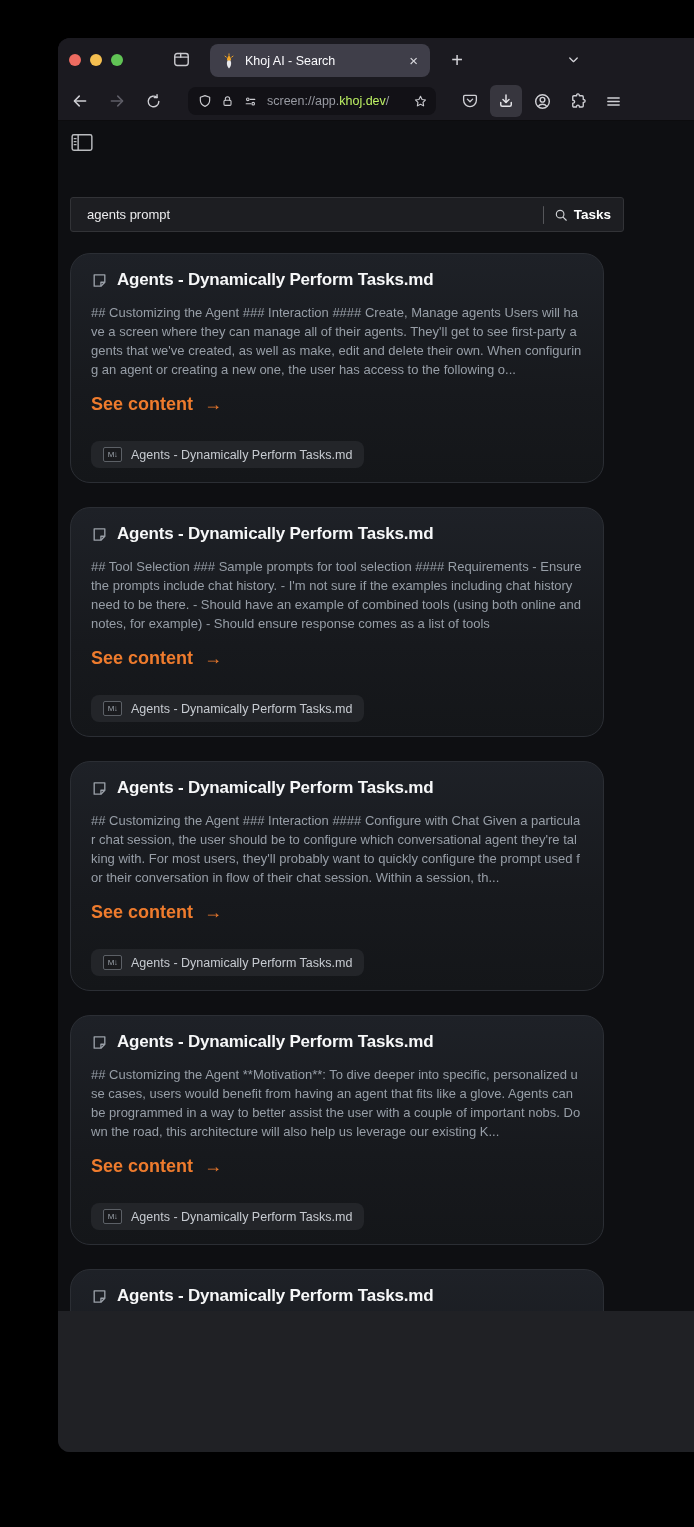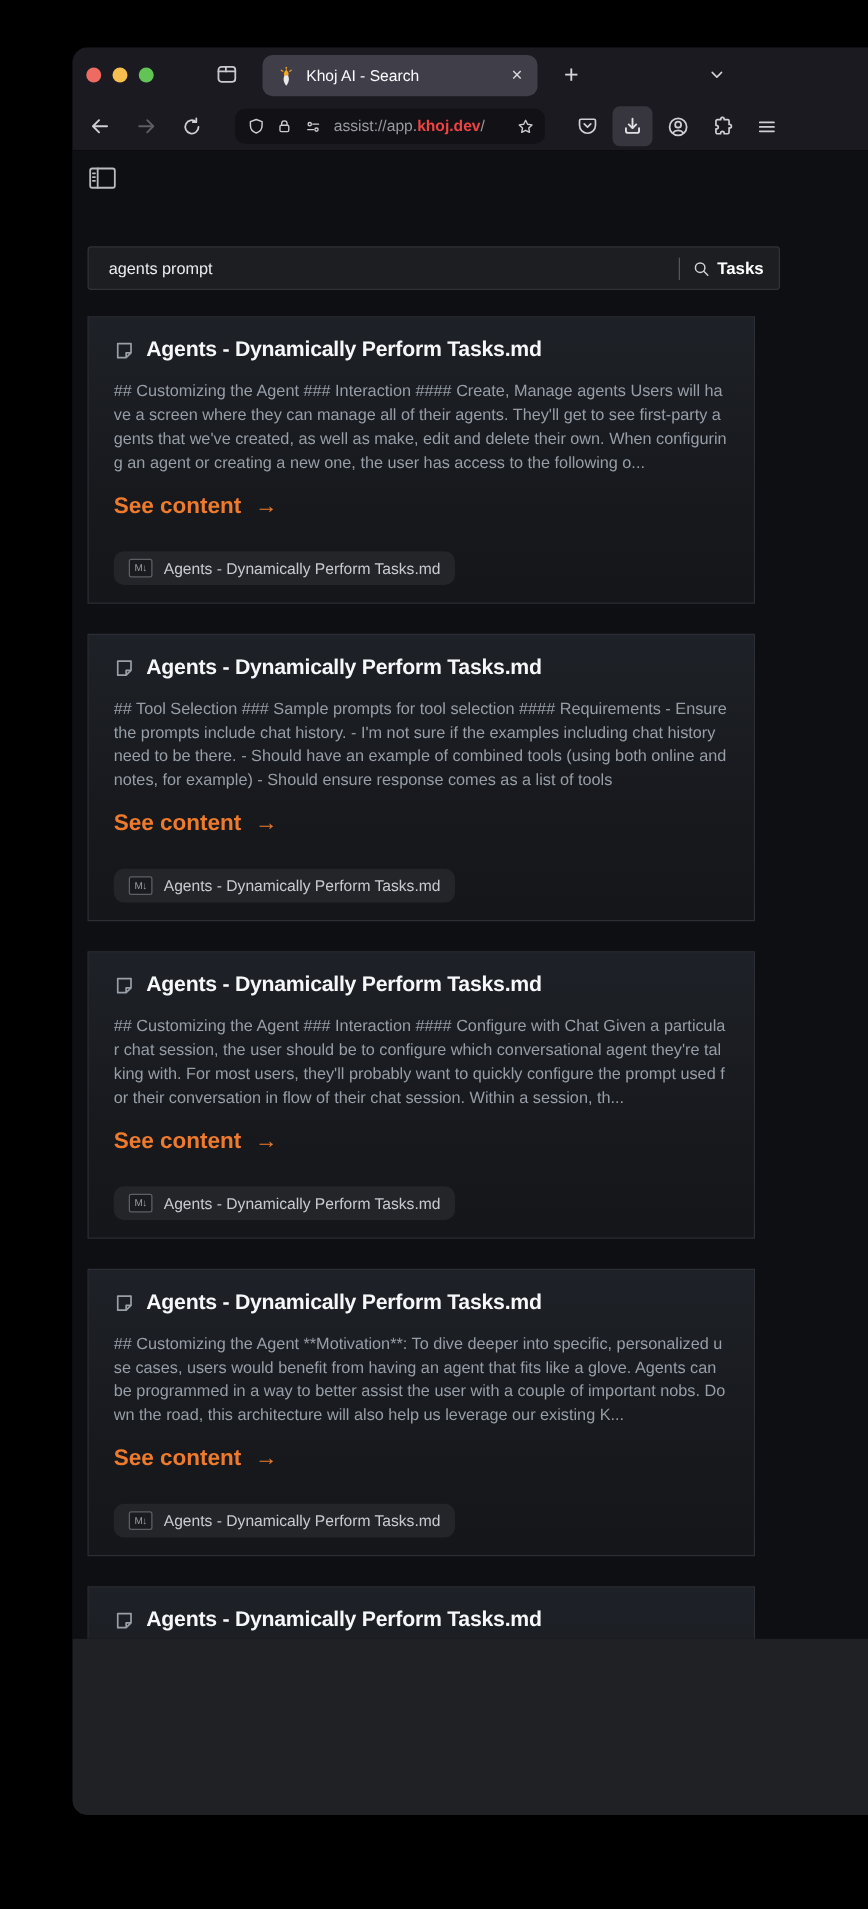--- a/index.html
+++ b/index.html
@@ -156,7 +156,7 @@
             <circle cx="17" cy="16" r="2.4"></circle>
           </svg>
       </span>
-      <span class="urltext"><span>assist://app.</span><span class="domain">khoj.dev</span><span>/</span></span>
+      <span class="urltext"><span>screen://app.</span><span class="domain">khoj.dev</span><span>/</span></span>
       <span class="star">
         <svg width="15" height="15" viewBox="0 0 24 24" fill="none" stroke="currentColor" stroke-width="1.8" stroke-linejoin="round">
             <path d="M12 3.6l2.5 5.1 5.6.8-4.05 3.95.95 5.55L12 16.4l-5 2.6.95-5.55L3.9 9.5l5.6-.8z"></path>

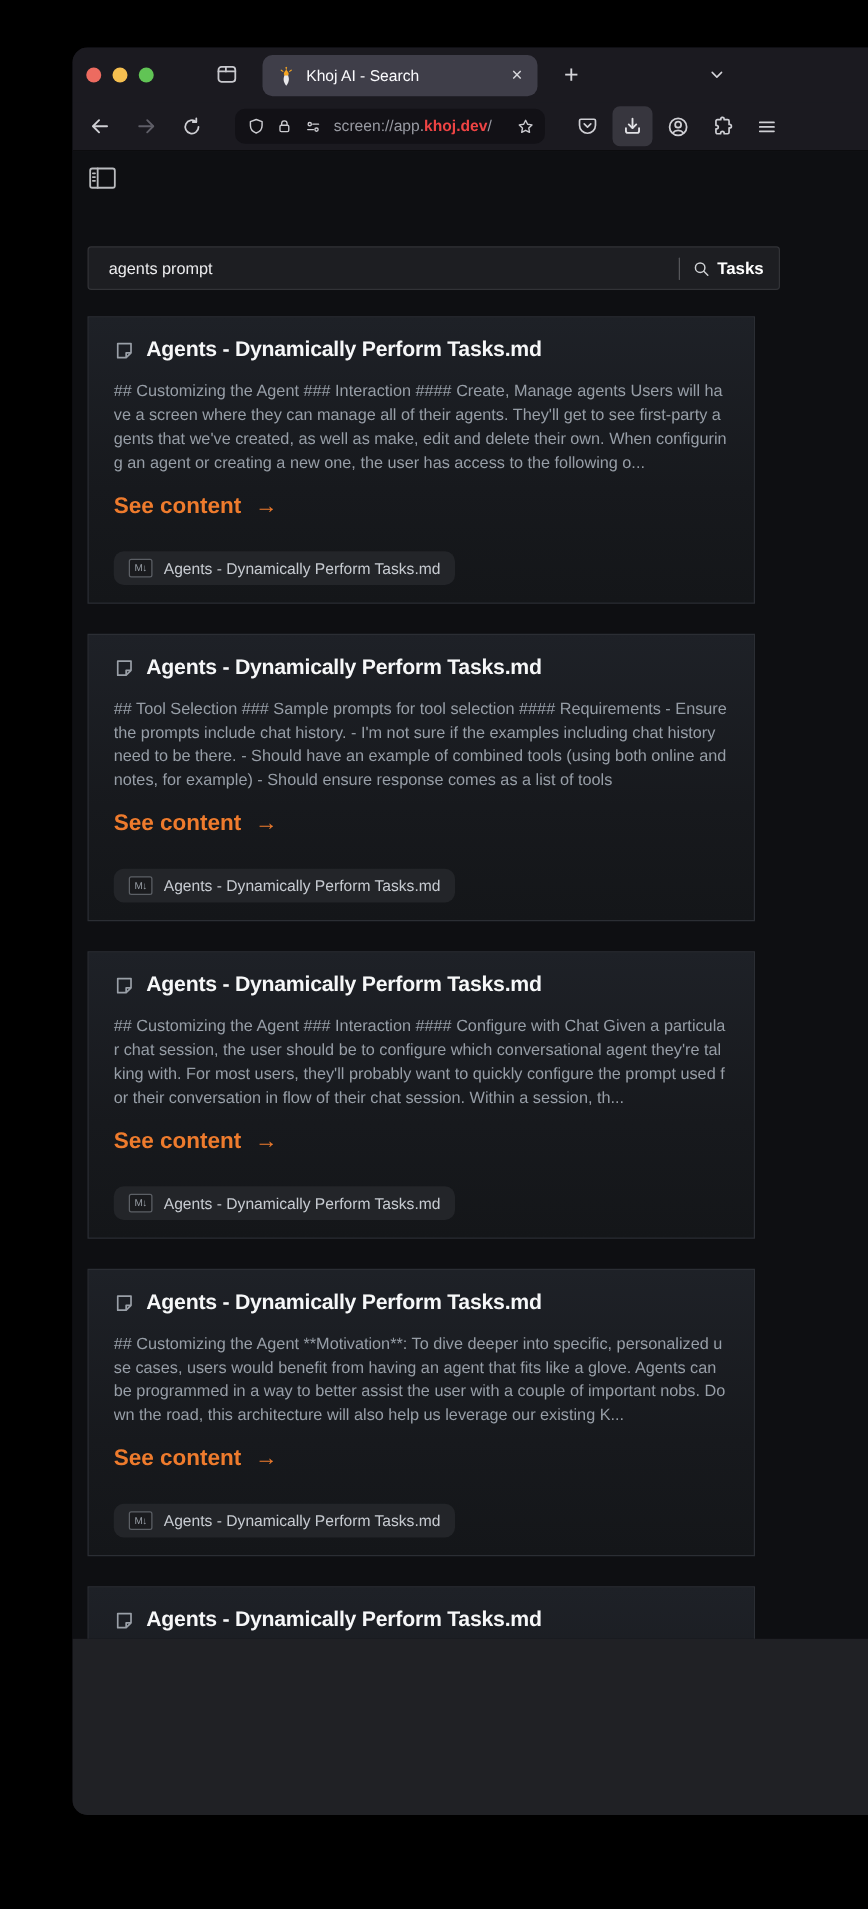--- a/index.html
+++ b/index.html
@@ -30,7 +30,7 @@
     border-radius:8px;display:flex;align-items:center;padding:0 8px 0 10px;box-sizing:border-box;}
   .urlbar .uicon{display:flex;margin-right:9px;color:#cbcbd0;}
   .urltext{font-size:12.5px;color:#989aa2;white-space:nowrap;flex:1;overflow:hidden;}
-  .urltext .domain{color:#ef4444;font-weight:bold;}
+  .urltext .domain{color:#bef264;font-weight:normal;}
   .urlbar .star{margin-left:4px;color:#cbcbd0;display:flex;}
   .rbtn{position:absolute;top:7px;width:24px;height:24px;display:flex;align-items:center;
     justify-content:center;color:#cfcfd4;}

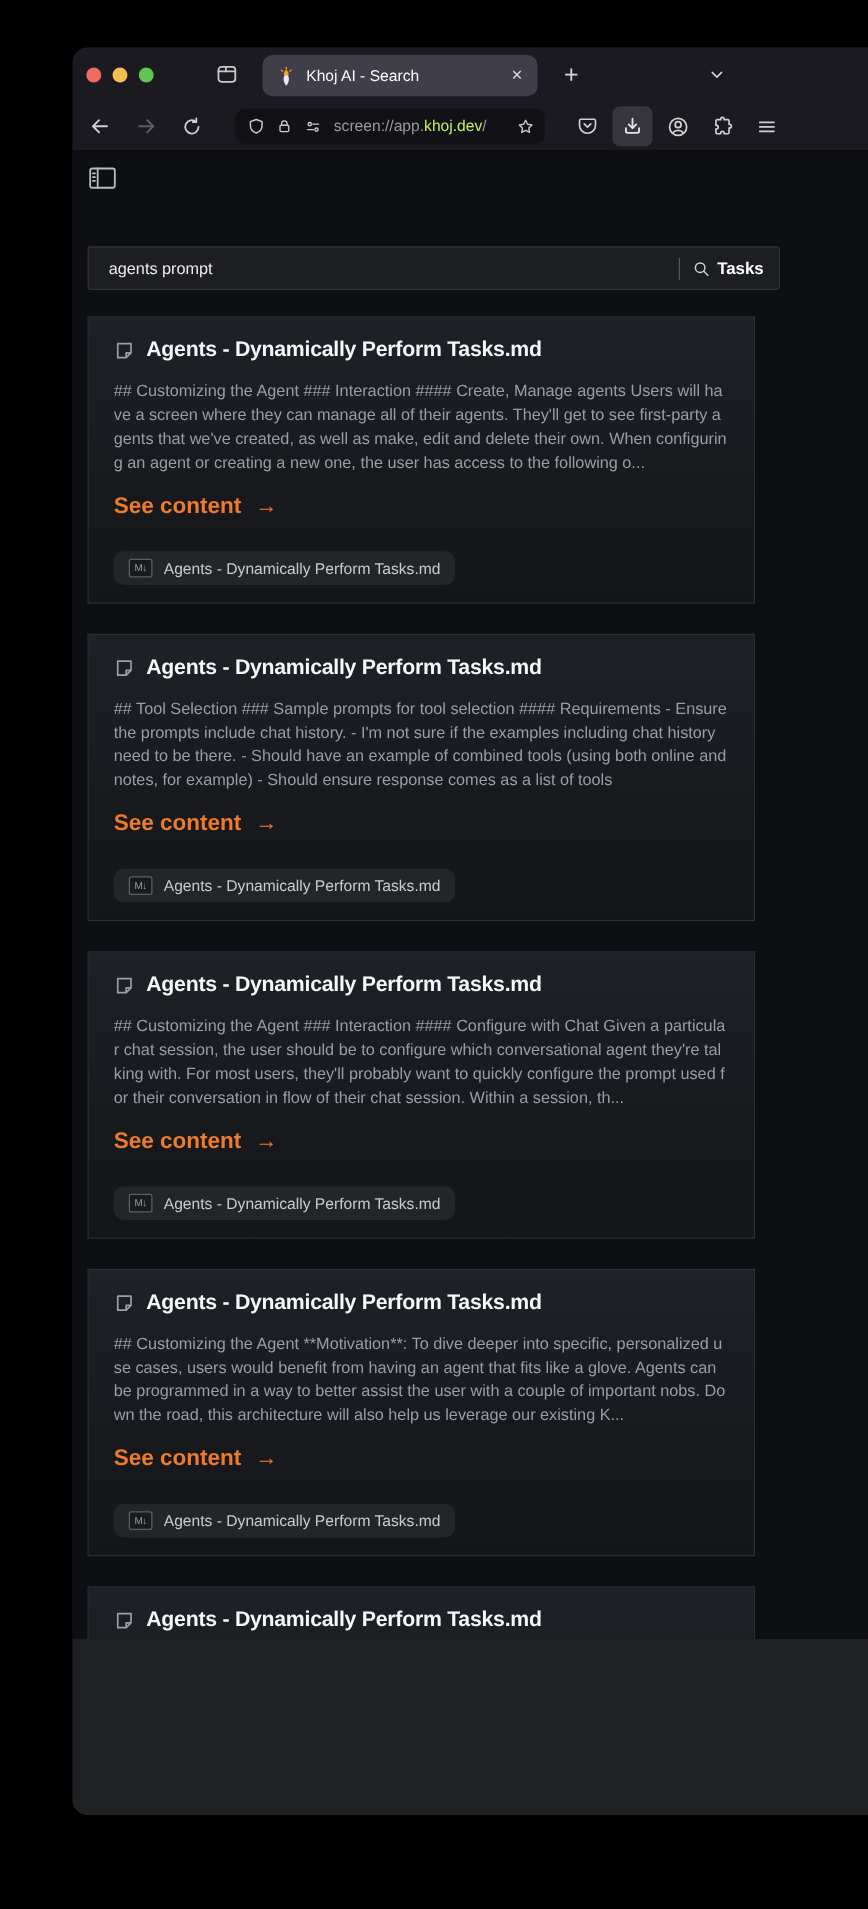--- a/index.html
+++ b/index.html
@@ -59,7 +59,7 @@
   
   .results{position:absolute;left:12px;top:132px;width:534px;display:flex;flex-direction:column;
     gap:24px;}
-  .card{height:230px;box-sizing:border-box;border:1px solid #2b2e34;border-radius:0;
+  .card{height:230px;box-sizing:border-box;border:1px solid #2b2e34;border-radius:20px;
     background:linear-gradient(180deg,#1e2127 0%,#17191d 60%,#141619 100%);
     padding:16px 20px 14px 20px;display:flex;flex-direction:column;overflow:hidden;}
   .card .titlerow{display:flex;align-items:center;gap:9px;}

